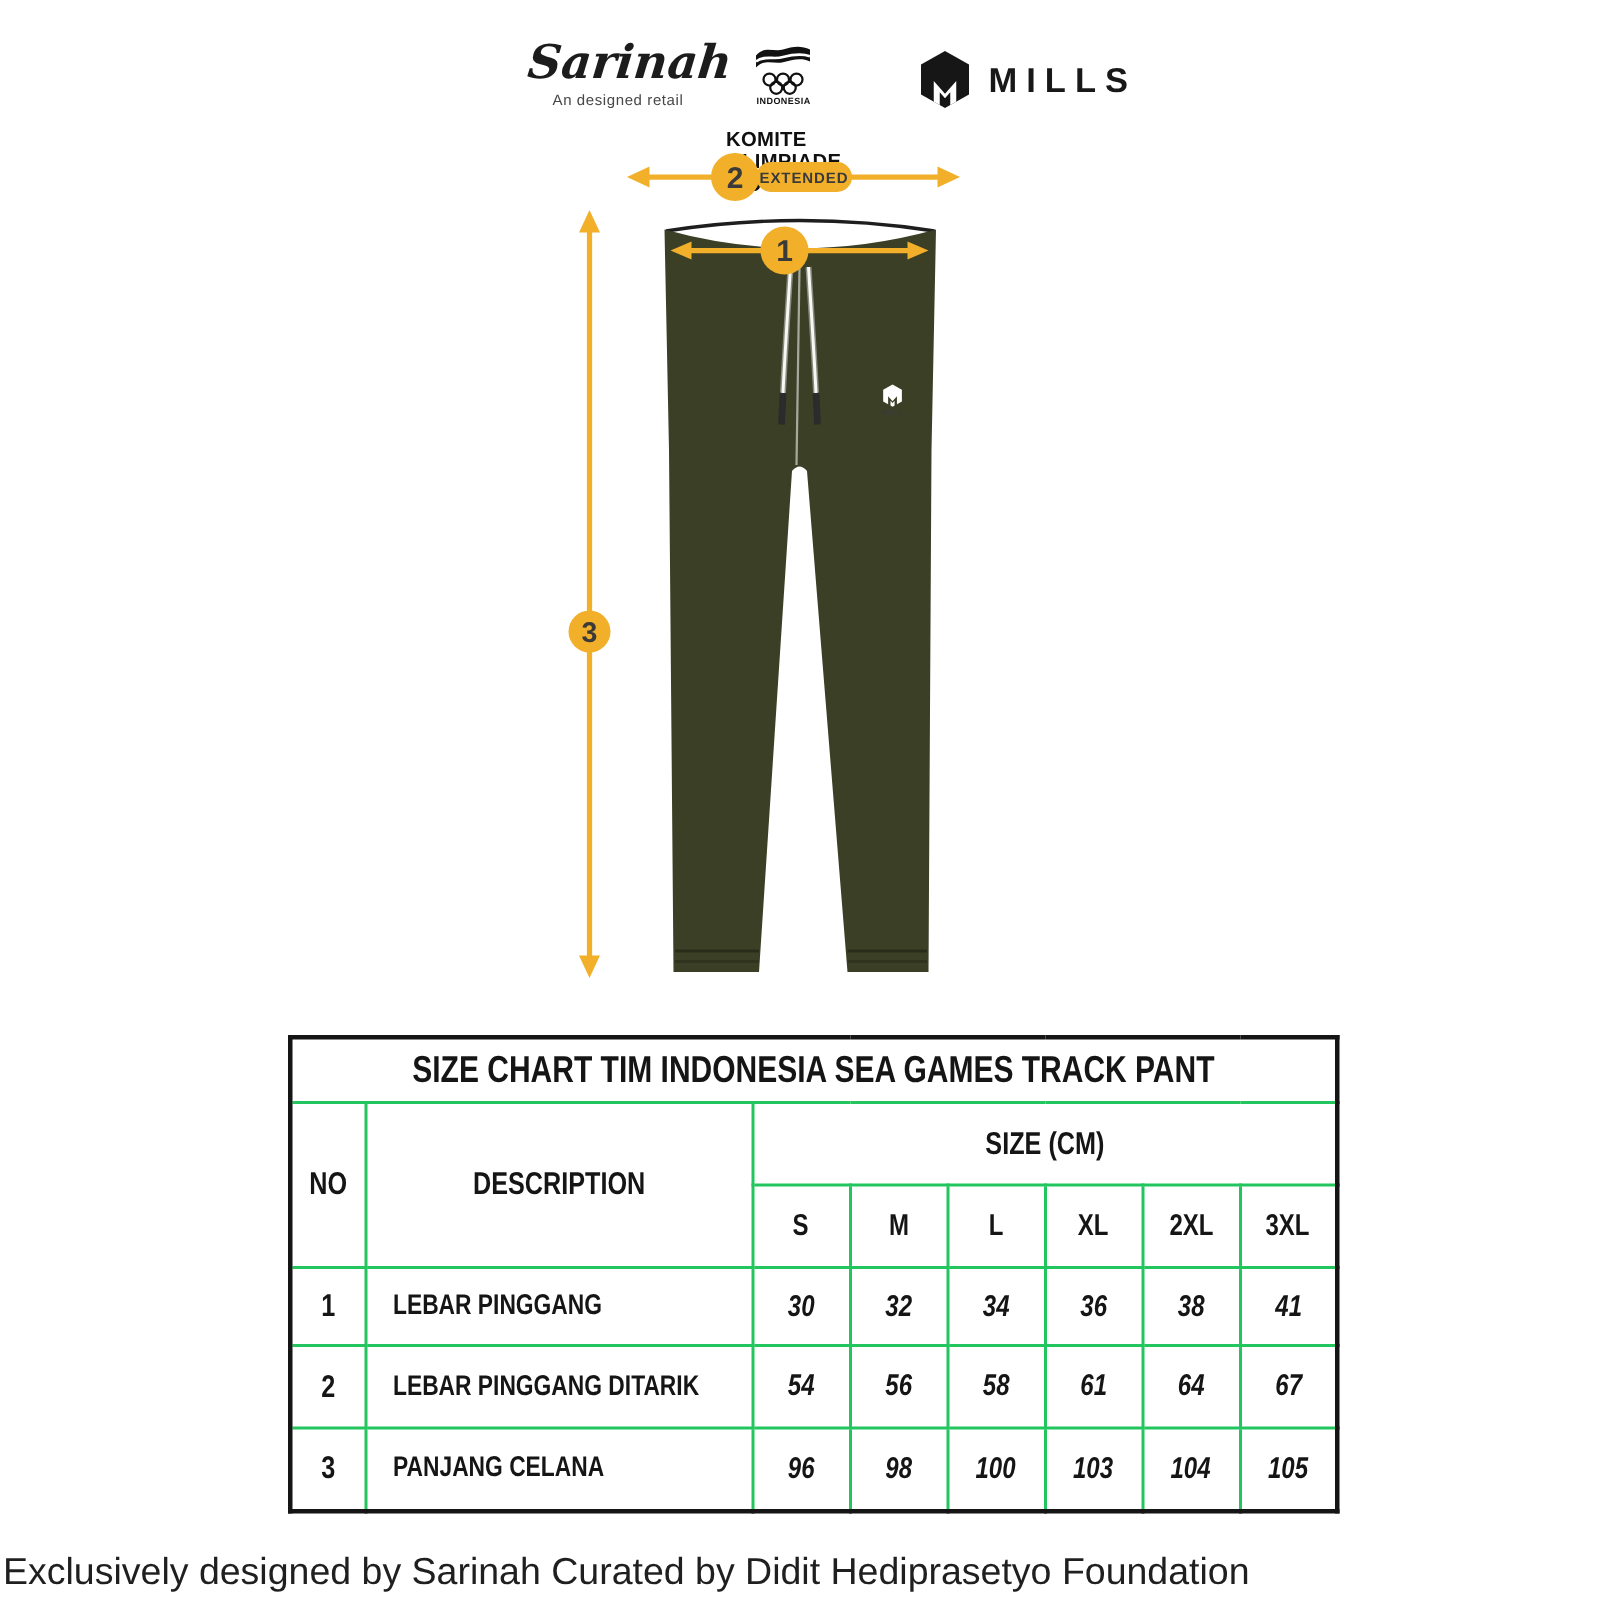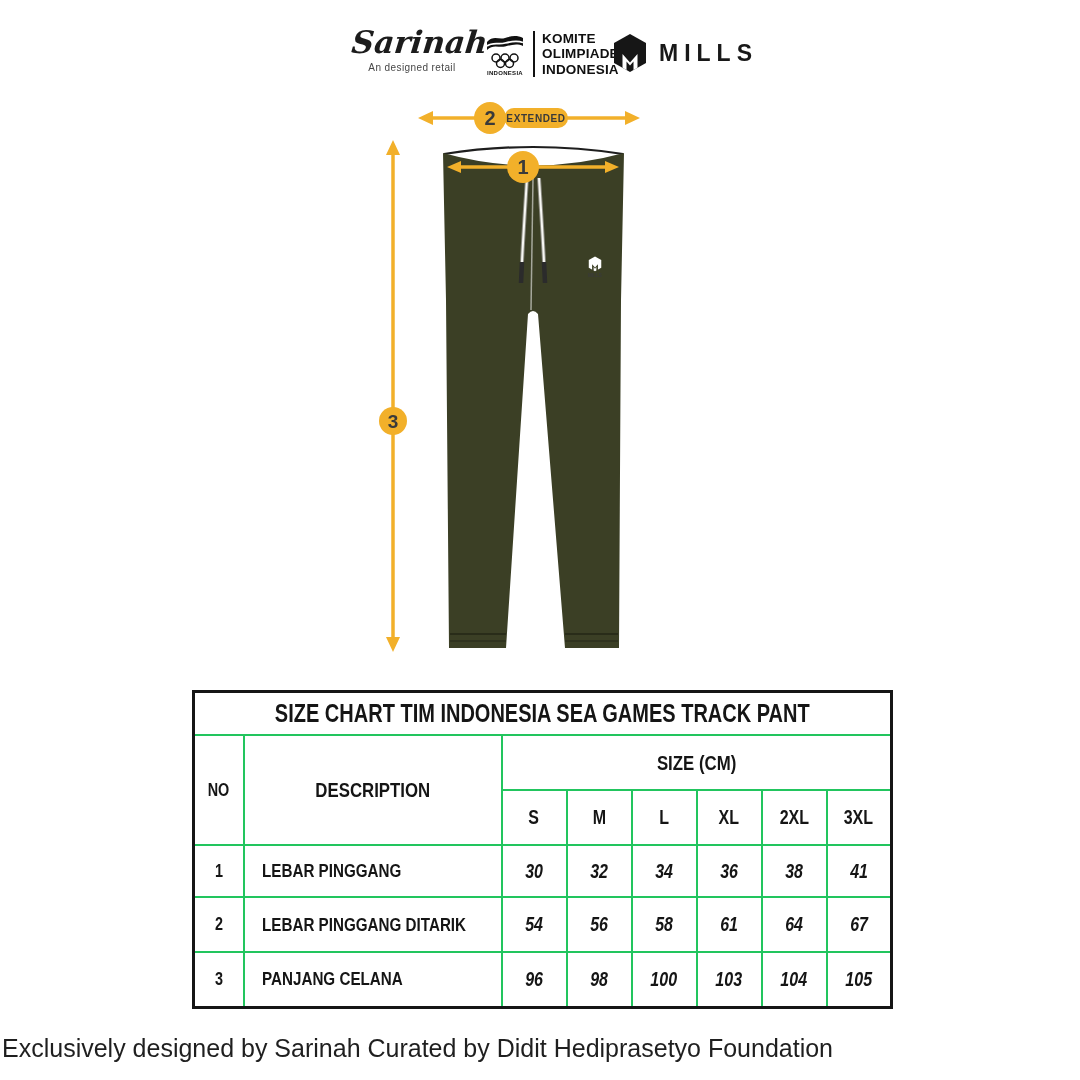--- a/index.html
+++ b/index.html
@@ -17,7 +17,7 @@
   }
   .sarinah-tag { font-size:10px; color:#474747; letter-spacing:0.4px; margin-top:3px; }
 
-  .koi { position:absolute; left:484px; top:4px; display:flex; align-items:center; gap:7px; height:52px; }
+  .koi { position:absolute; left:484px; top:4px; display:flex; align-items:center; gap:7px; height:52px;flex-direction:column; }
   .koi-icon-col { width:42px; display:flex; flex-direction:column; align-items:center; }
   .koi-caption { font-size:6px; font-weight:bold; color:#111; letter-spacing:0.3px; margin-top:1px; }
   .koi-divider { width:2px; height:46px; background:#111; }

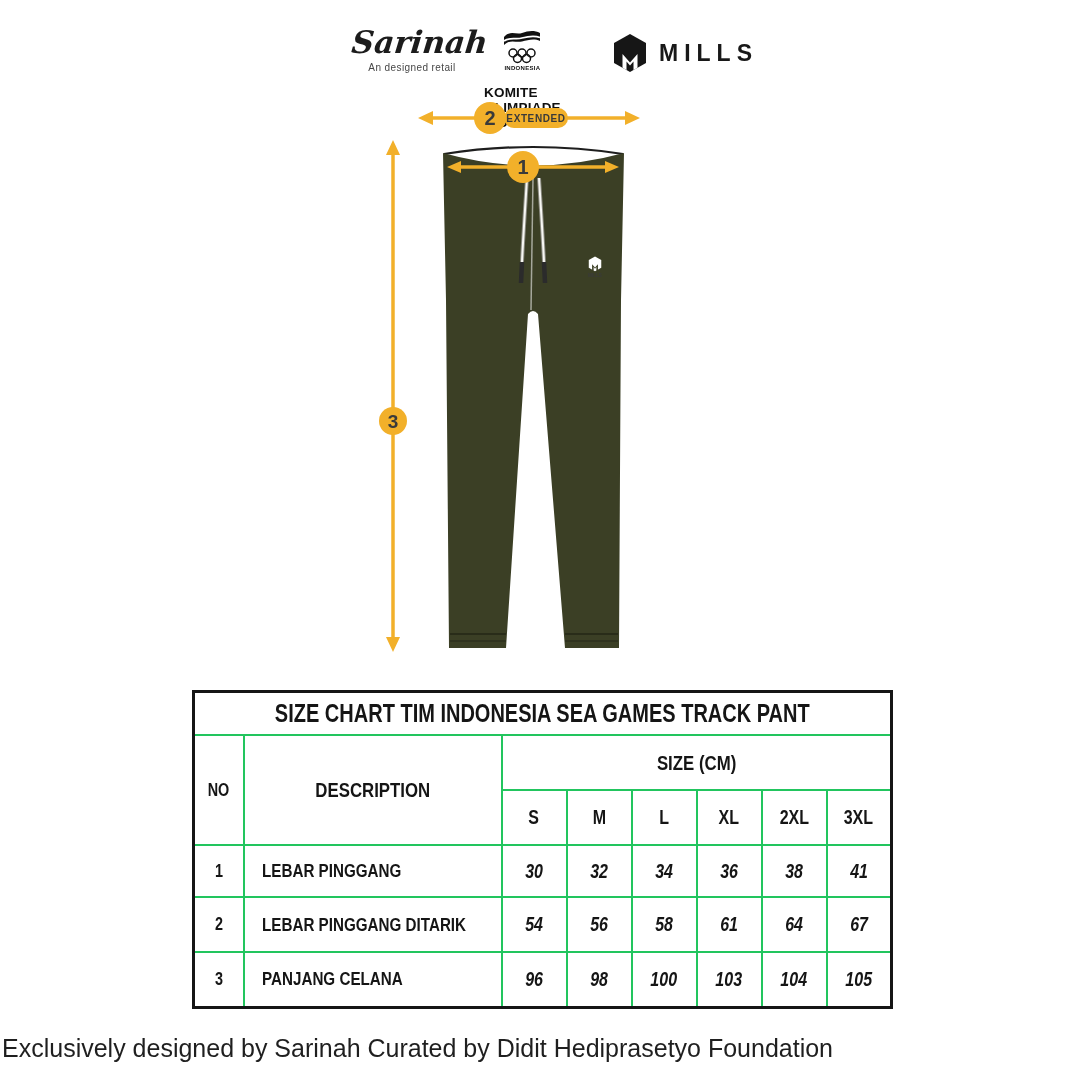--- a/index.html
+++ b/index.html
@@ -46,7 +46,7 @@
   .hdr-cell  { font-size:21px; }
   .size-letter-cell { height:53px; font-size:20px; }
   .sizecm-cell { height:53px; }
-  .no-cell { font-size:18px;text-decoration:underline; }
+  .no-cell { font-size:21px;text-decoration:underline; }
   .desc-cell { text-align:left !important; padding-left:17px !important; font-size:19px;margin-top:40px; }
   .val-cell { font-size:20px;font-style:italic; }
   .r1 { height:52px; } .r2 { height:55px; } .r3 { height:55px; }

